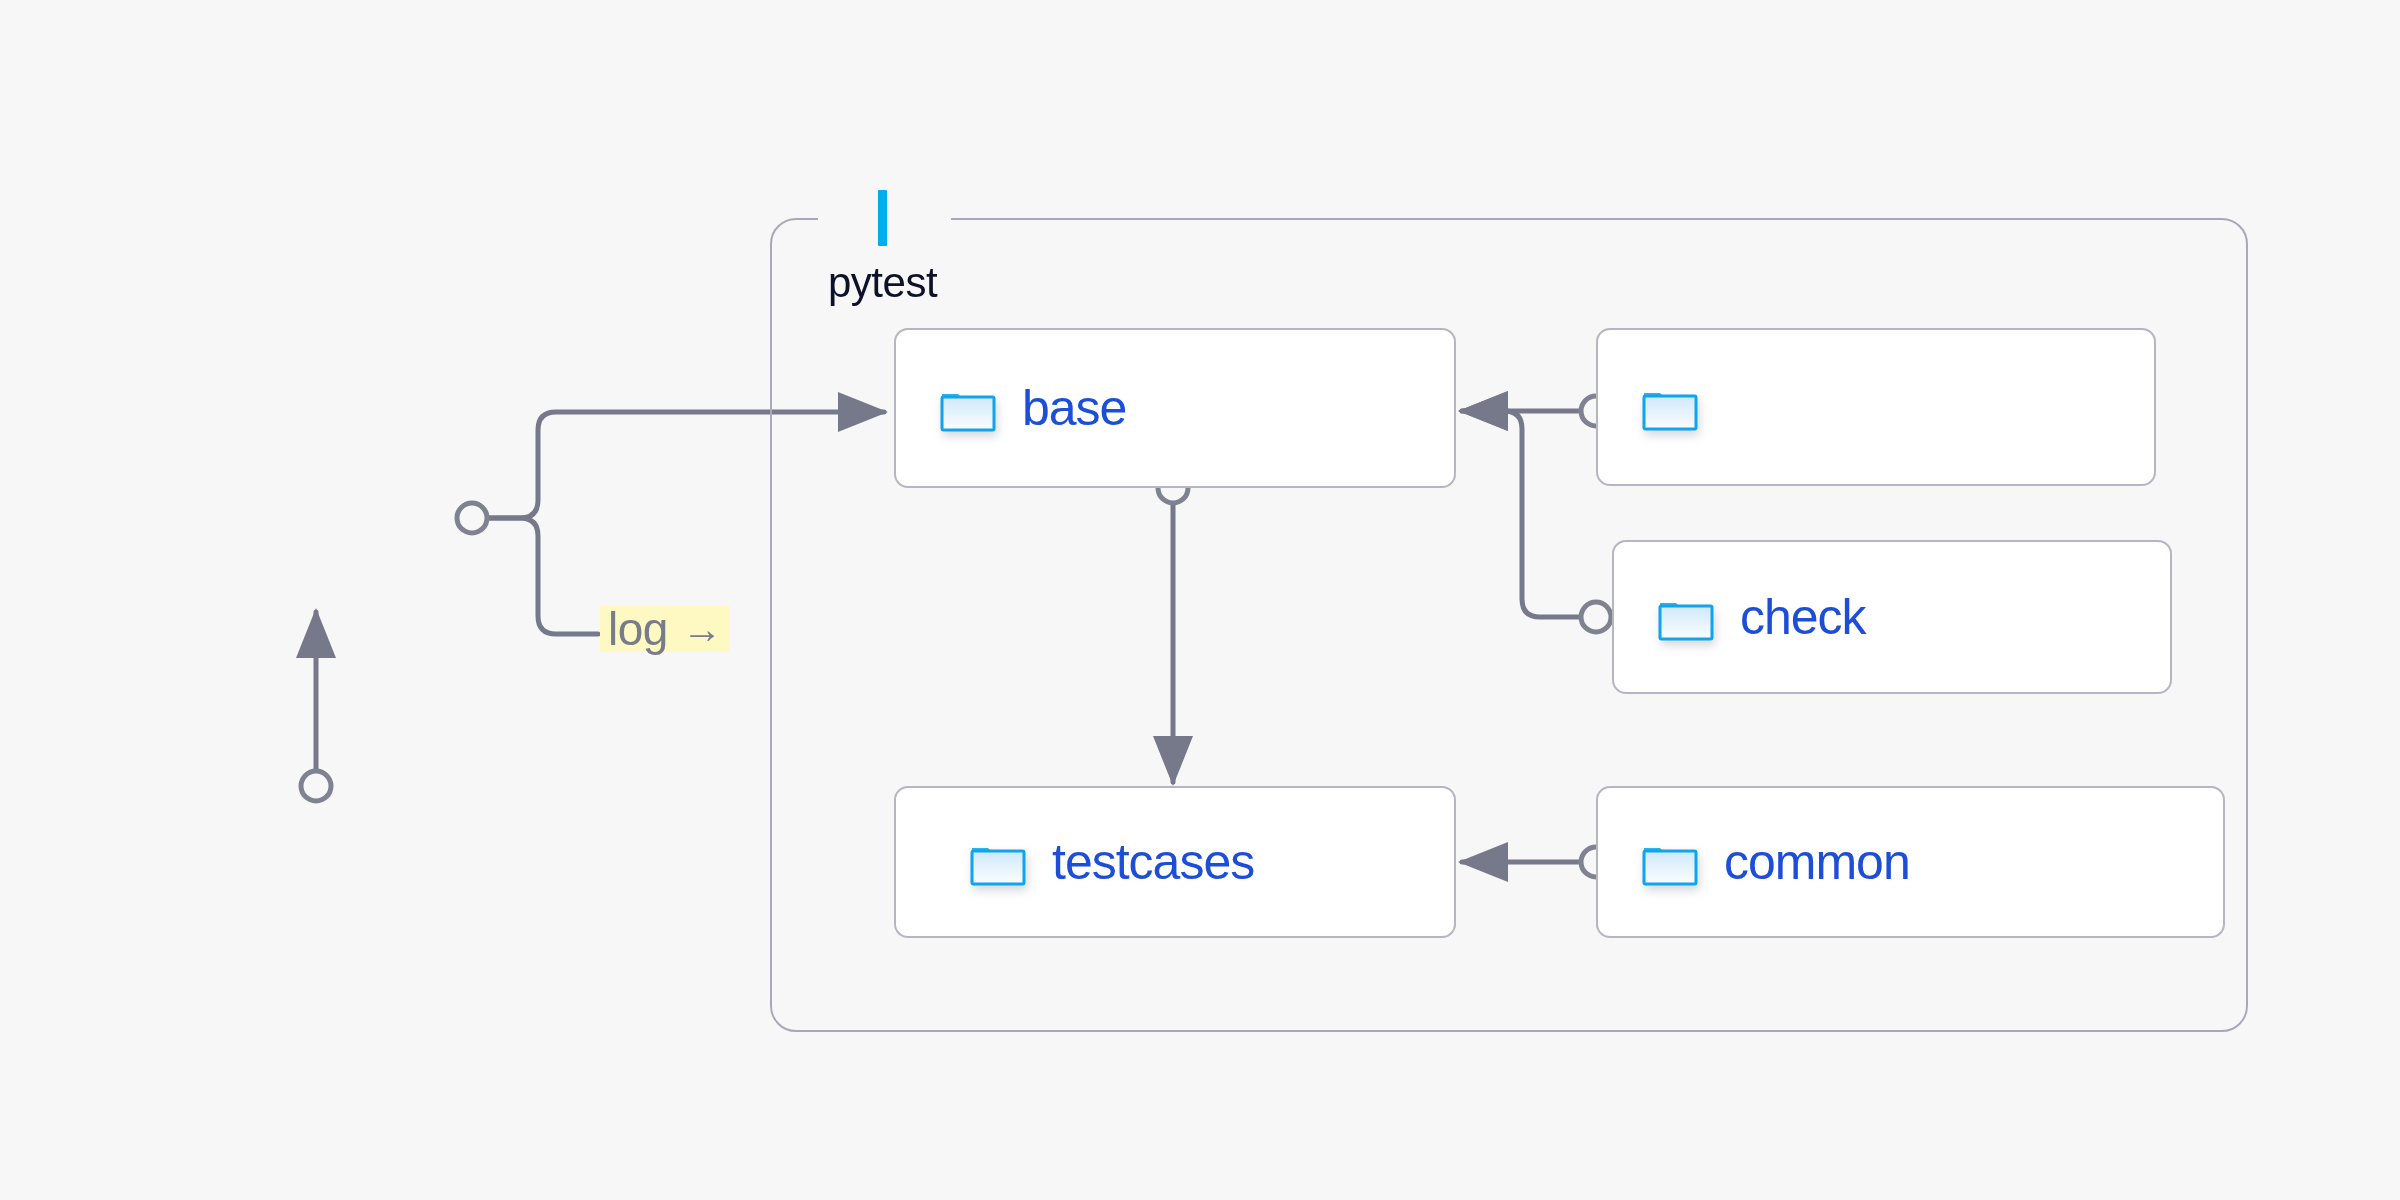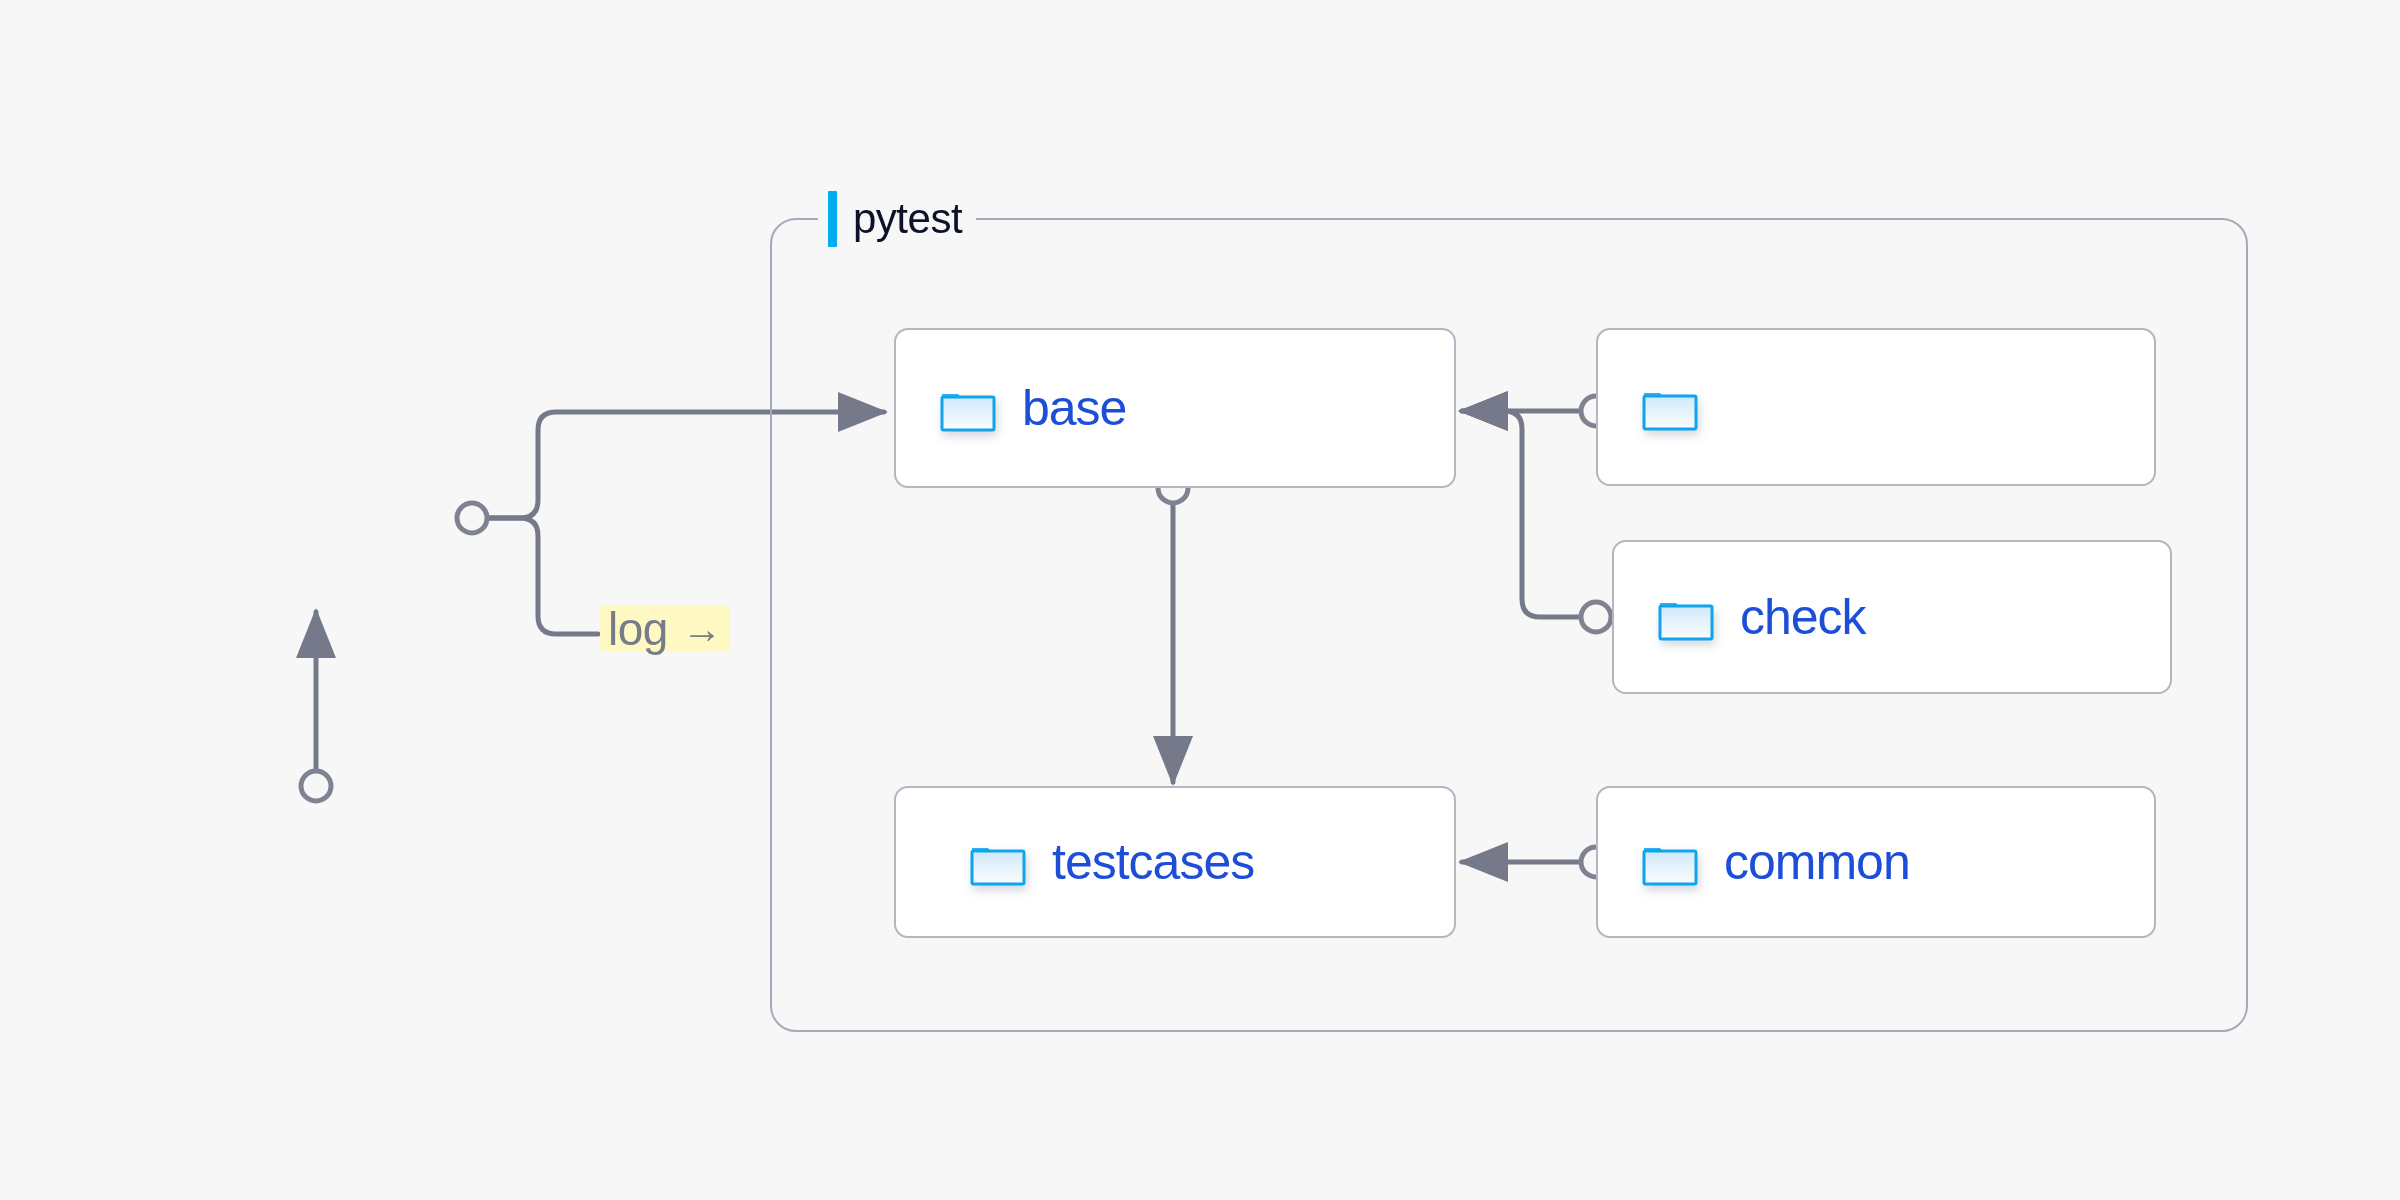--- a/index.html
+++ b/index.html
@@ -154,7 +154,7 @@
 
   <div class="group-box" style="left:770px; top:218px; width:1478px; height:814px;"></div>
 
-  <div class="group-label" style="left:818px; top:190px;">
+  <div class="group-label" style="left:818px; top:190px;flex-direction:column;">
     <span class="group-accent"></span>
     <span class="group-label-text">pytest</span>
   </div>

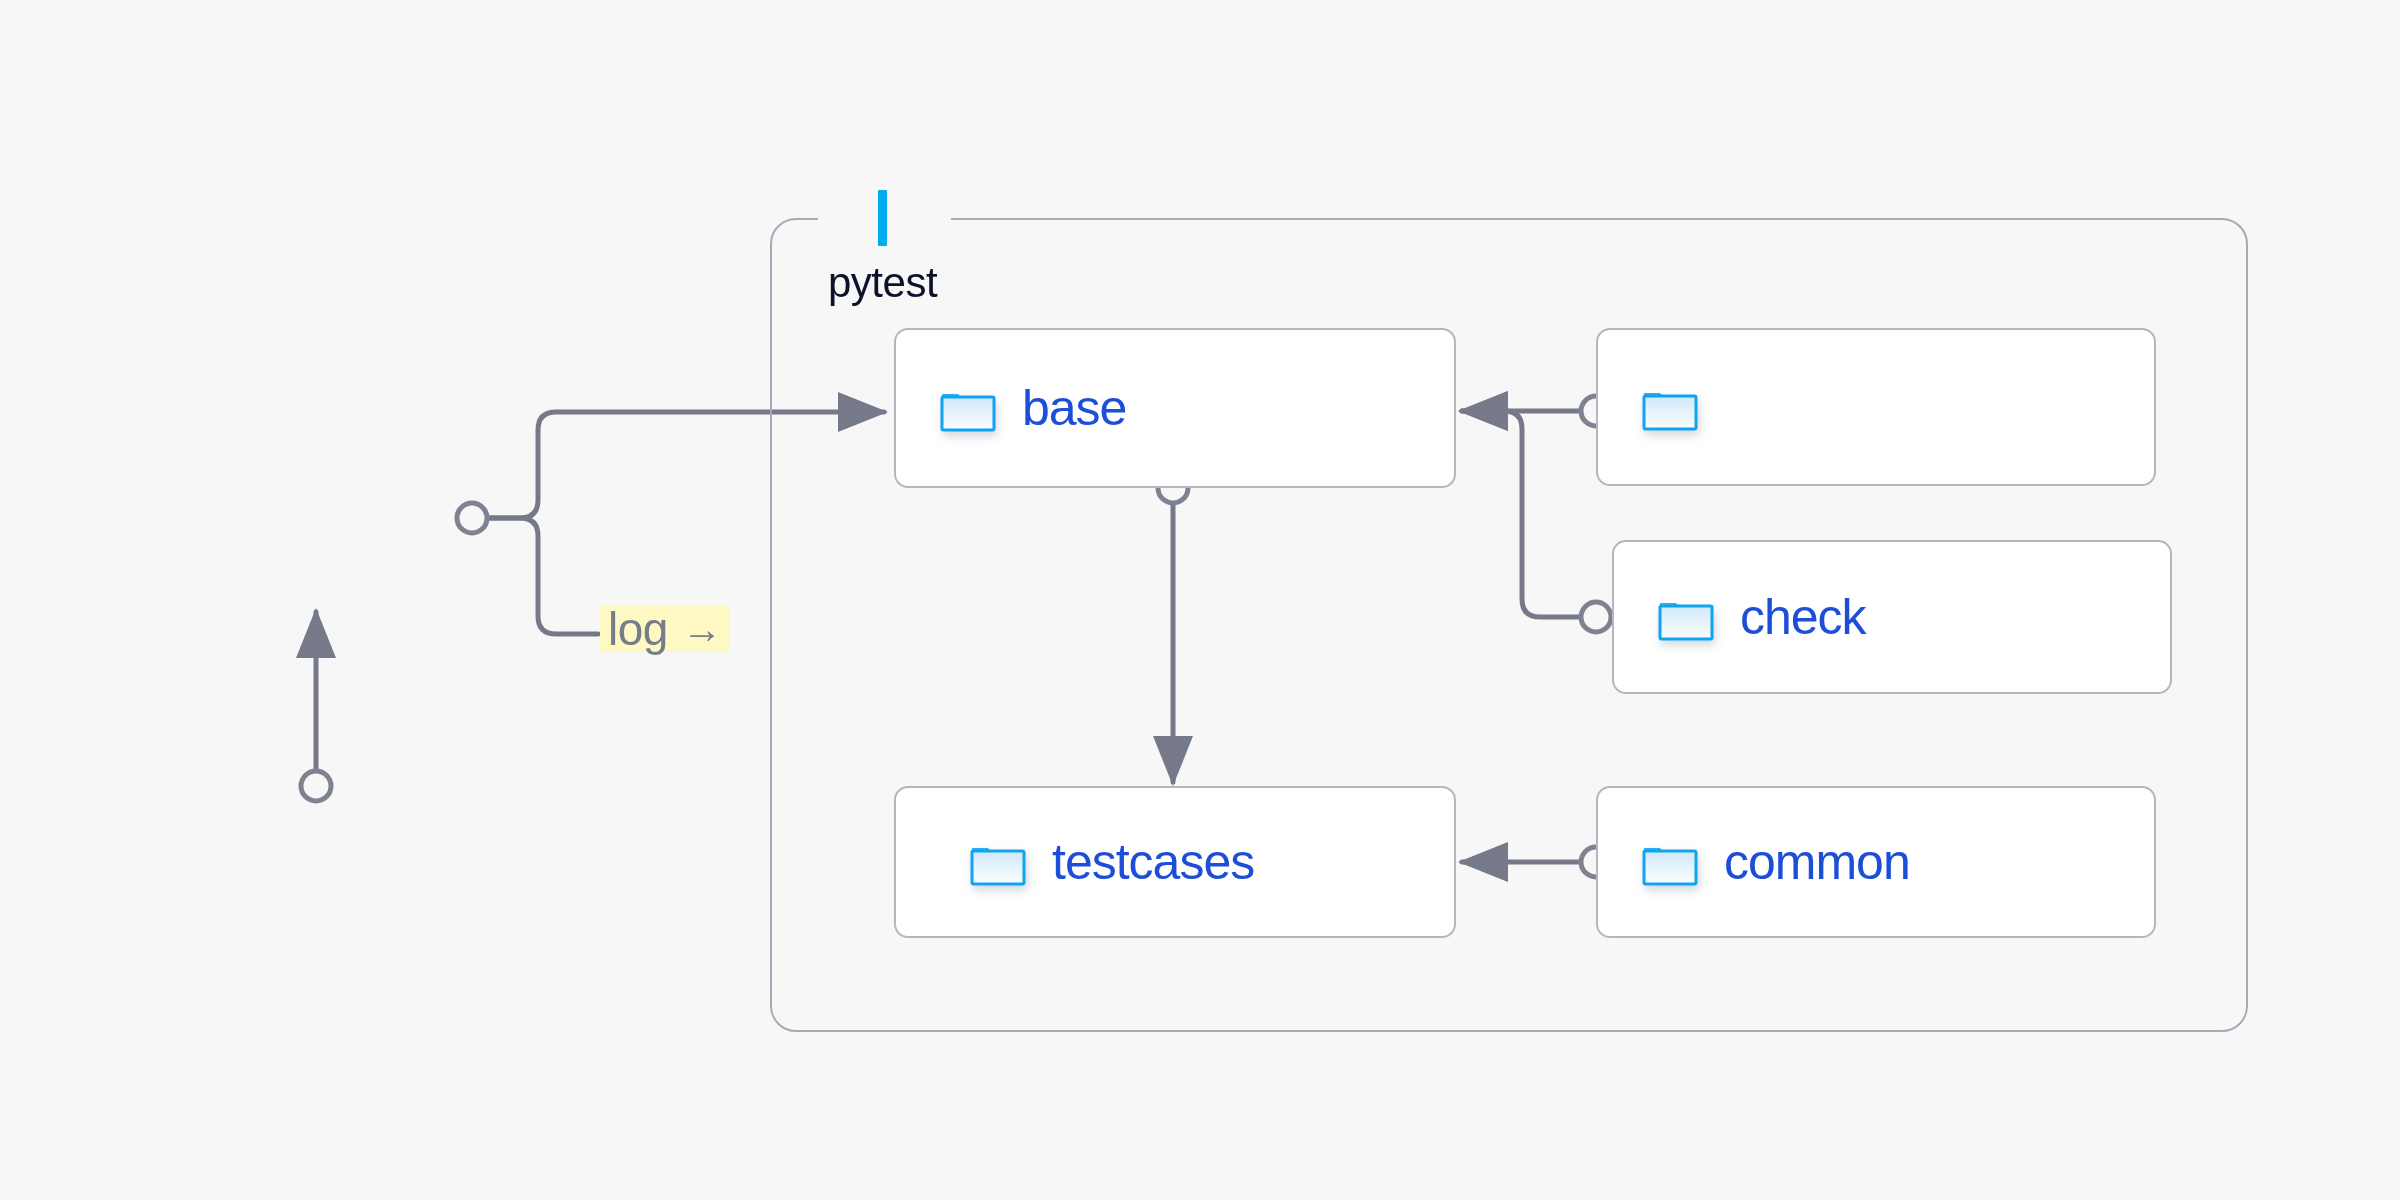--- a/index.html
+++ b/index.html
@@ -200,7 +200,7 @@
     </div>
   </div>
 
-  <div class="node" style="left:1596px; top:786px; width:560px; height:152px;">
+  <div class="node" style="left:1596px; top:786px; width:629px; height:152px;">
     <div class="node-inner">
       <svg class="folder-icon" viewBox="0 0 56 48">
         <path d="M2 10 h16 l5 5 h31 v4 H2 z" fill="#2bb3ef"></path>

